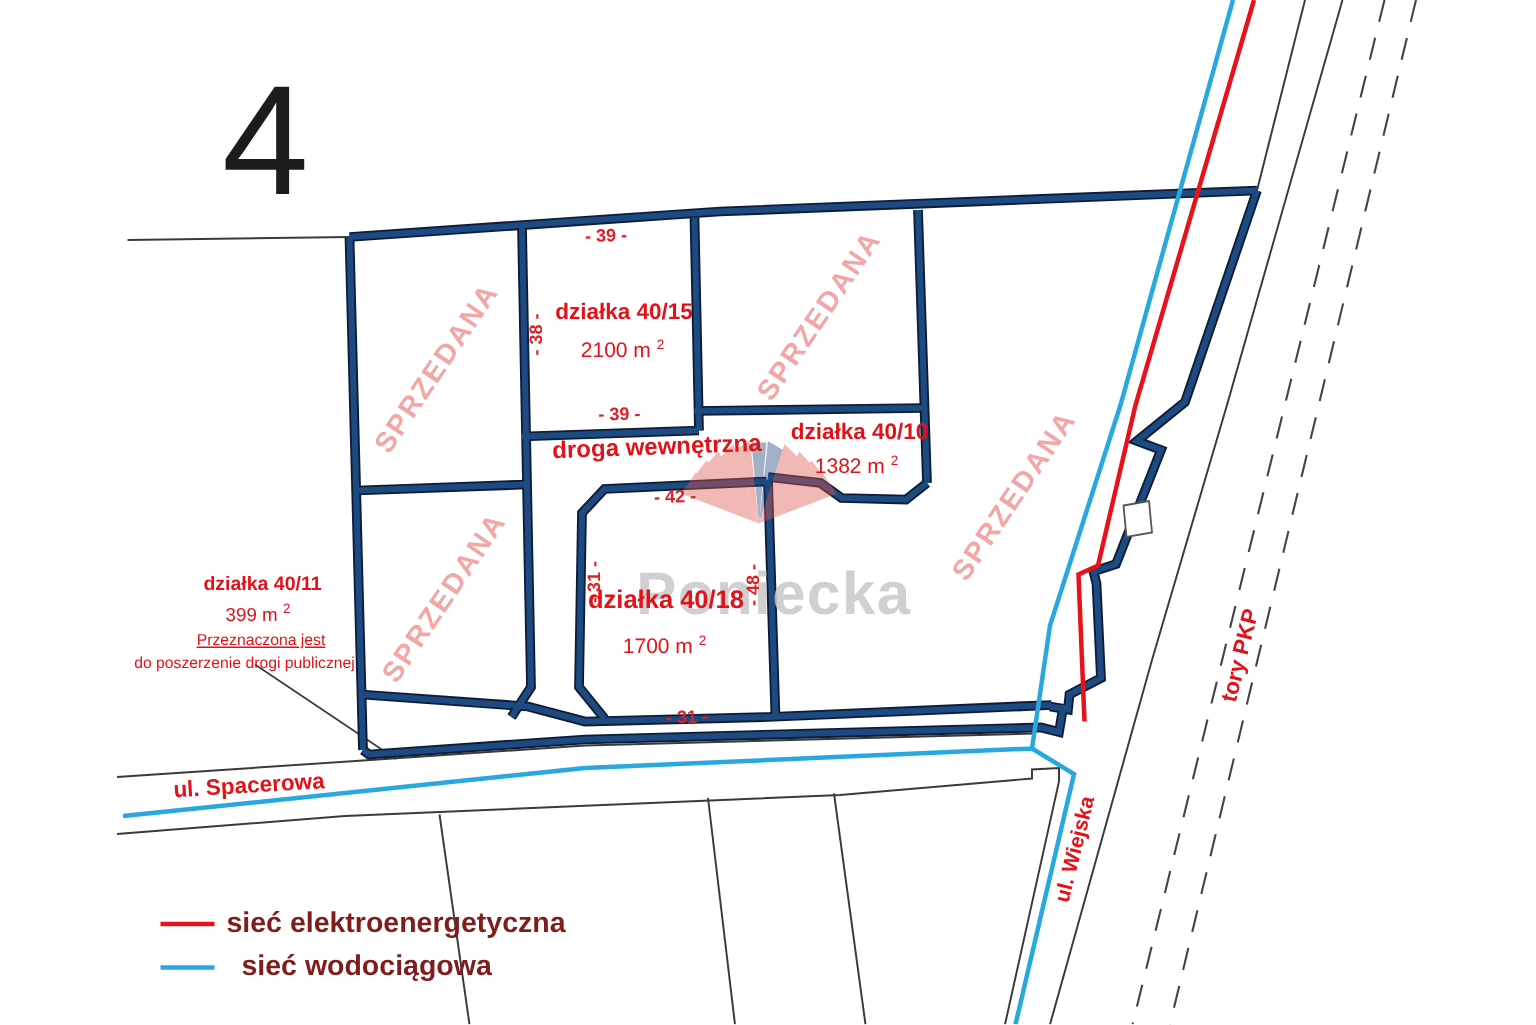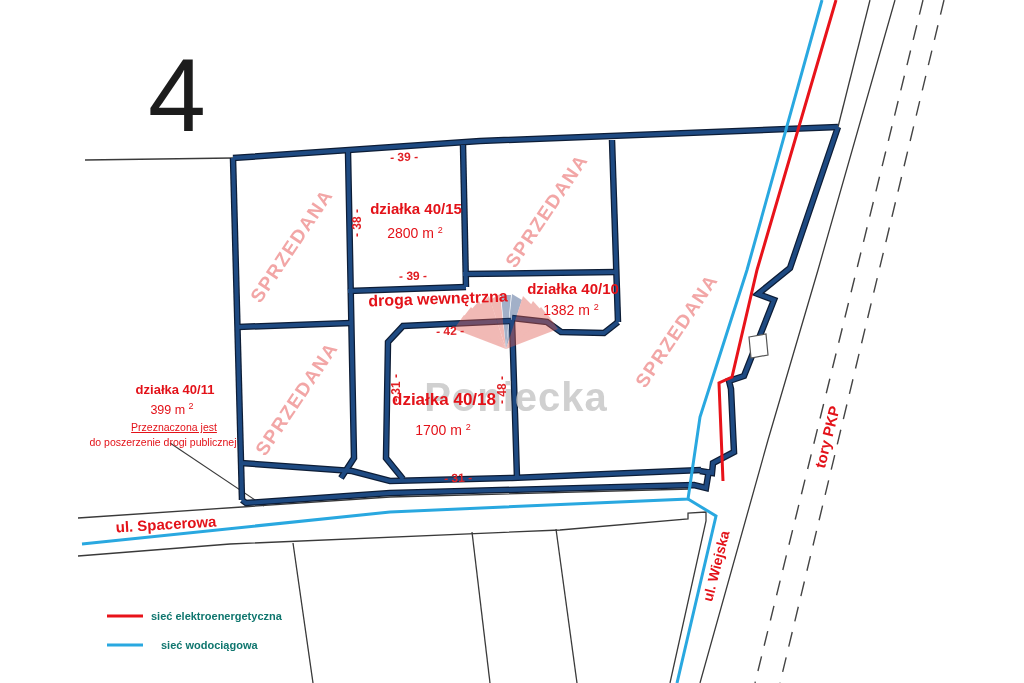--- a/index.html
+++ b/index.html
@@ -128,7 +128,7 @@
   <div class="lbl dim" id="dim-g">- 31 -</div>
 
   <div class="lbl plotname" id="p15-name">działka 40/15</div>
-  <div class="lbl plotarea" id="p15-area"><span>2800 m</span>&nbsp;<sup>2</sup></div>
+  <div class="lbl plotarea" id="p15-area"><span>2100 m</span>&nbsp;<sup>2</sup></div>
 
   <div class="lbl plotname" id="p12-name">działka 40/10</div>
   <div class="lbl plotarea" id="p12-area"><span>1382 m</span>&nbsp;<sup>2</sup></div>

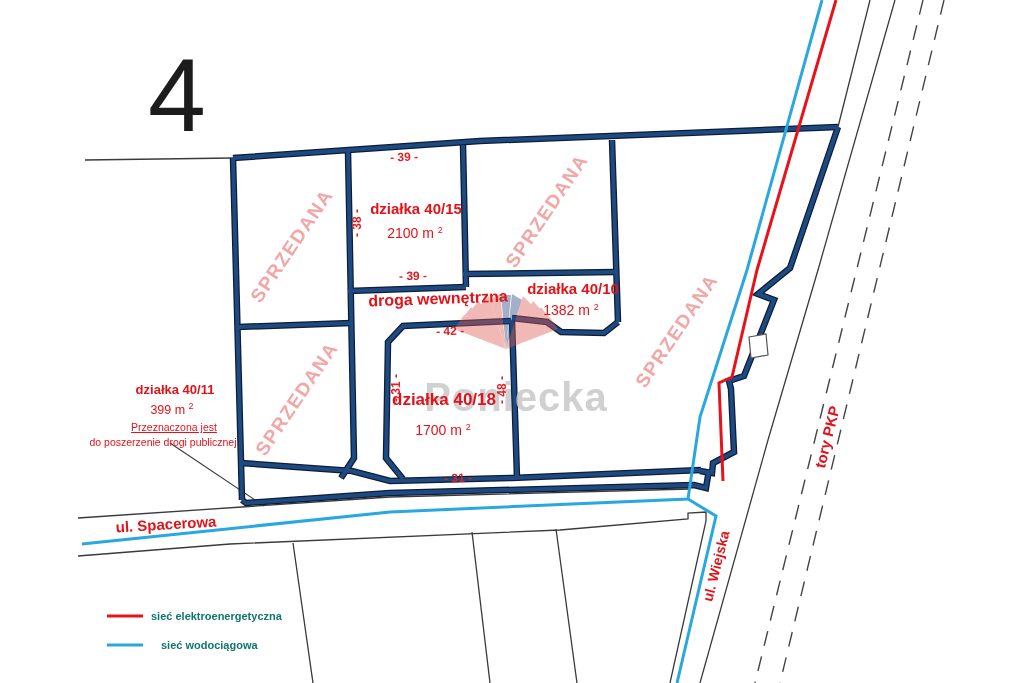--- a/index.html
+++ b/index.html
@@ -14,7 +14,7 @@
   .note{font-size:10.5px;}
   .sold{font-size:19px;font-weight:bold;color:#f2a6a6;letter-spacing:1.5px;}
   .street{font-weight:bold;}
-  .legend-label{font-size:11px;font-weight:bold;color:#0f766e;}
+  .legend-label{font-size:19px;font-weight:bold;color:#7f1d1d;}
   .wm-brand{font-size:40px;font-weight:bold;color:#c8c8c8;letter-spacing:1px;opacity:.85;}
   .wm-sub{font-size:13px;color:#cfcfcf;letter-spacing:7px;opacity:.9;}
   .sheet{font-size:104px;font-weight:100;color:#1c1c1c;}

